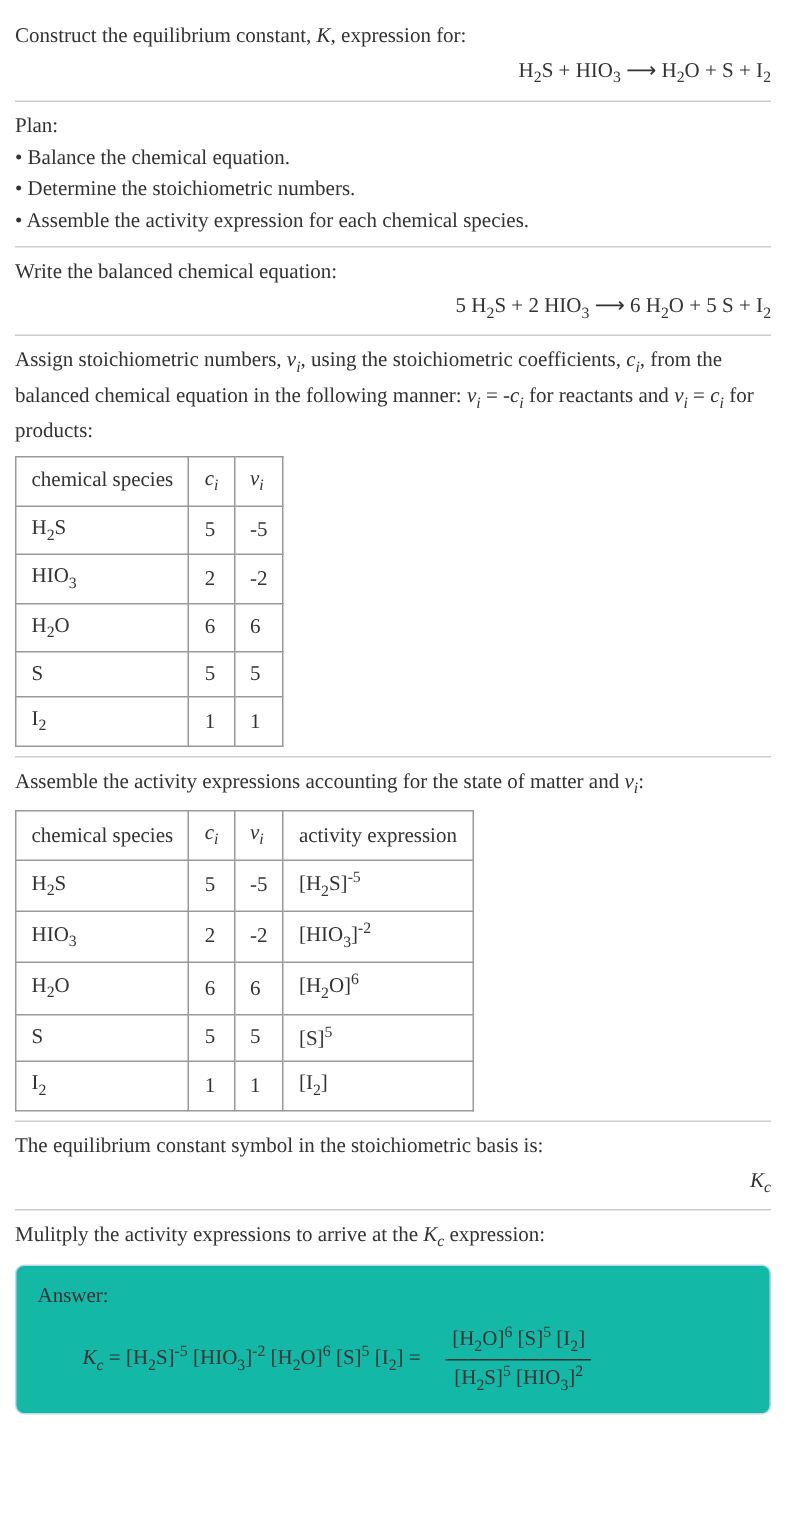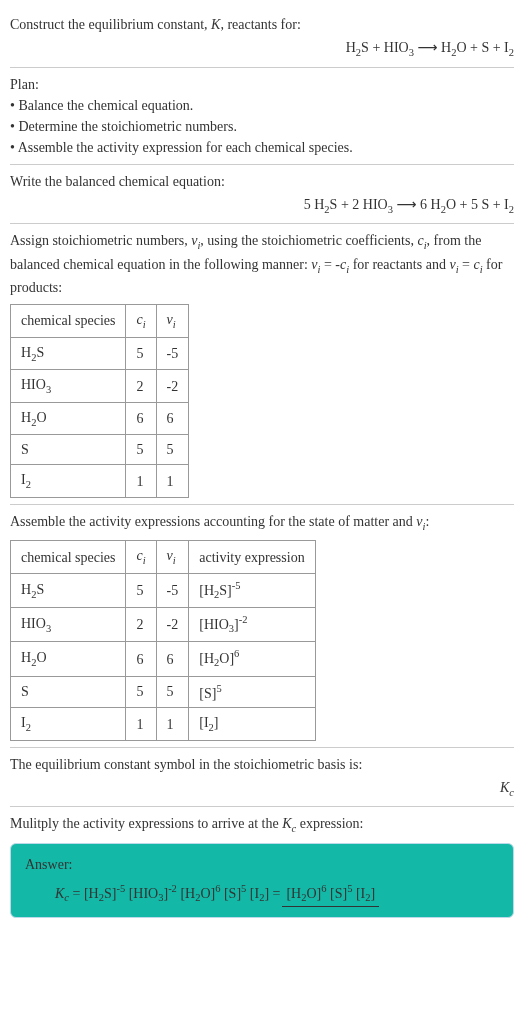--- a/index.html
+++ b/index.html
@@ -55,7 +55,7 @@
 
 <div class="section">
   <div>
-    <span>Construct the equilibrium constant, </span><span class="italic">K</span><span>, reactants for:</span>
+    <span>Construct the equilibrium constant, </span><span class="italic">K</span><span>, expression for:</span>
   </div>
   <div class="eqline">
     <span>H</span><span class="sub">2</span><span>S + HIO</span><span class="sub">3</span><span> ⟶ </span><span>H</span><span class="sub">2</span><span>O + S + I</span><span class="sub">2</span>

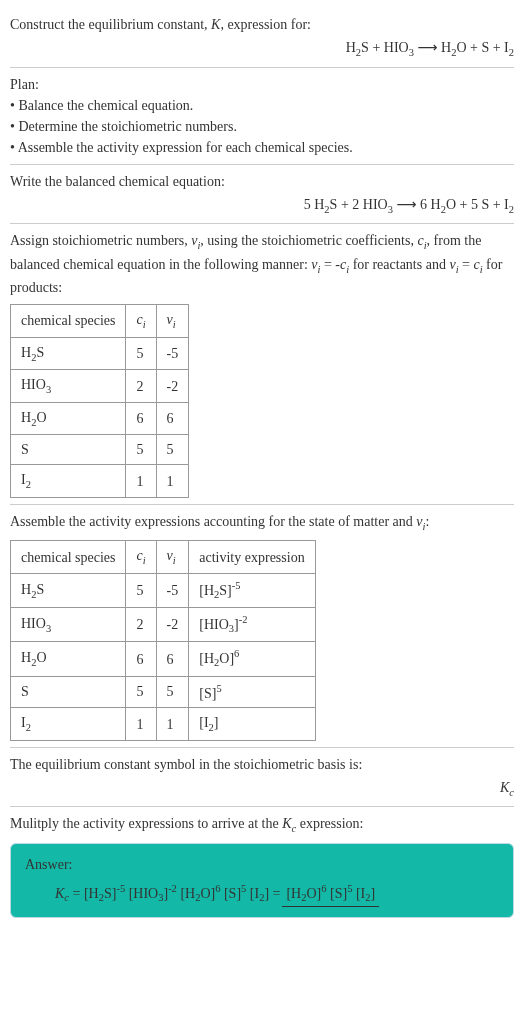--- a/index.html
+++ b/index.html
@@ -43,7 +43,7 @@
     display: inline-block;
     vertical-align: middle;
     text-align: center;
-    margin: 0 2px;
+    margin: 0 17px;
   }
   .frac .num { display:block; border-bottom:1px solid #333; padding: 0 4px; }
   .frac .den { display:block; padding: 0 4px; }

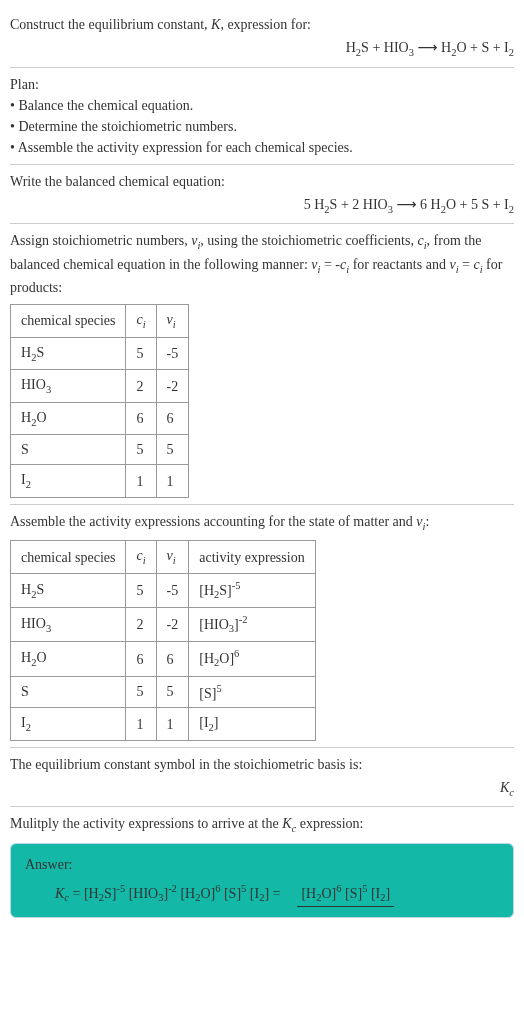--- a/index.html
+++ b/index.html
@@ -181,6 +181,9 @@
         <span class="num">
           <span>[H</span><span class="sub">2</span><span>O]</span><span class="sup">6</span><span> [S]</span><span class="sup">5</span><span> [I</span><span class="sub">2</span><span>]</span>
         </span>
+        <span class="den">
+          <span>[H</span><span class="sub">2</span><span>S]</span><span class="sup">5</span><span> [HIO</span><span class="sub">3</span><span>]</span><span class="sup">2</span>
+        </span>
       </span>
     </div>
   </div>

